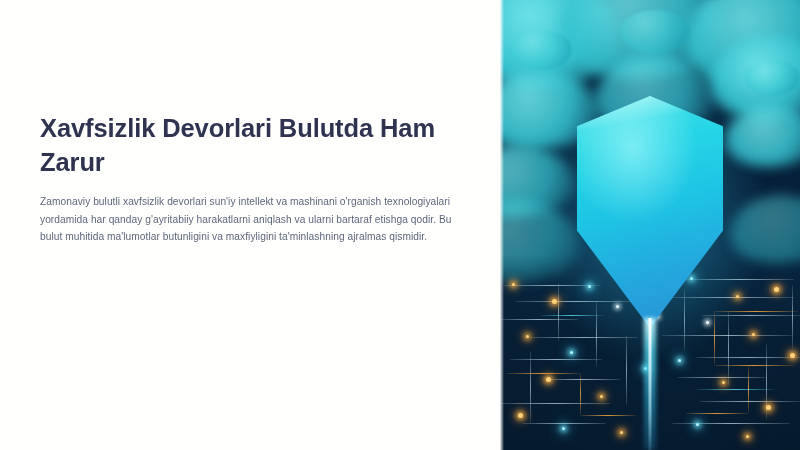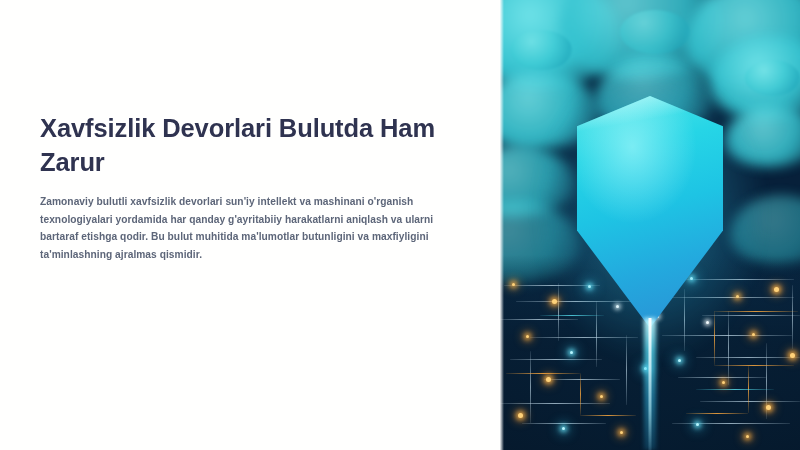--- a/index.html
+++ b/index.html
@@ -59,7 +59,6 @@
   }
   .body-copy.second {
     padding-top: 14px;
-    font-weight: bold;
   }
 
   

